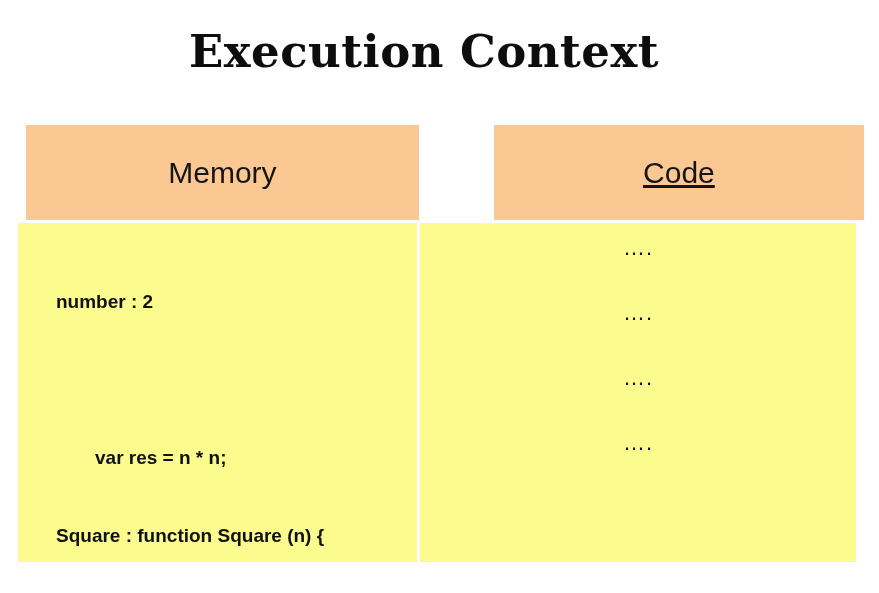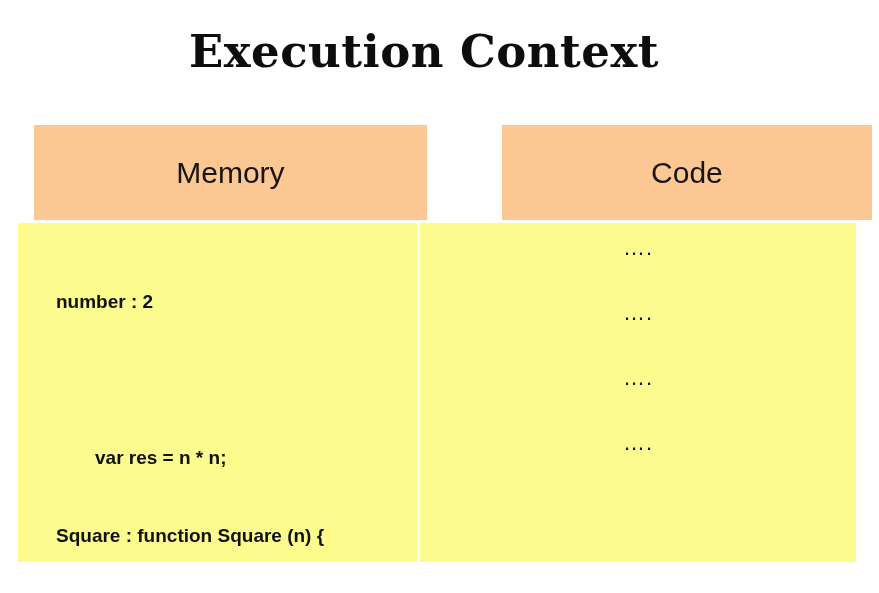--- a/index.html
+++ b/index.html
@@ -43,7 +43,7 @@
 
   .ec-header-row {
     position: absolute;
-    left: 16px;
+    left: 8px;
     top: 0;
     width: 838px;
     height: 95px;

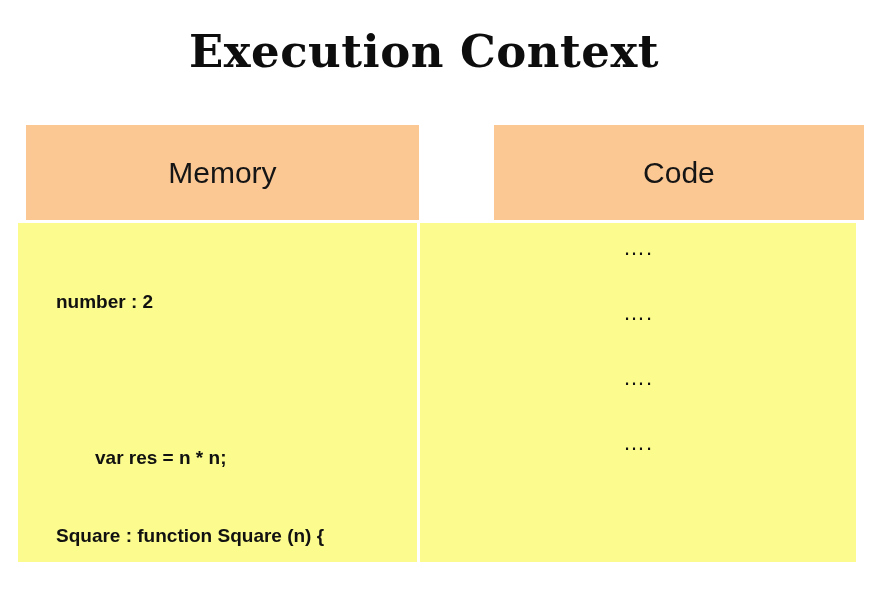--- a/index.html
+++ b/index.html
@@ -63,7 +63,7 @@
   }
   .ec-header-cell.left  { width: 399px; }
   .ec-header-cell.spacer{ width: 3px; background: #ffffff; }
-  .ec-header-cell.right { width: 376px; }
+  .ec-header-cell.right { width: 376px; text-decoration: underline; }
 
   .ec-row-gap {
     position: absolute;

